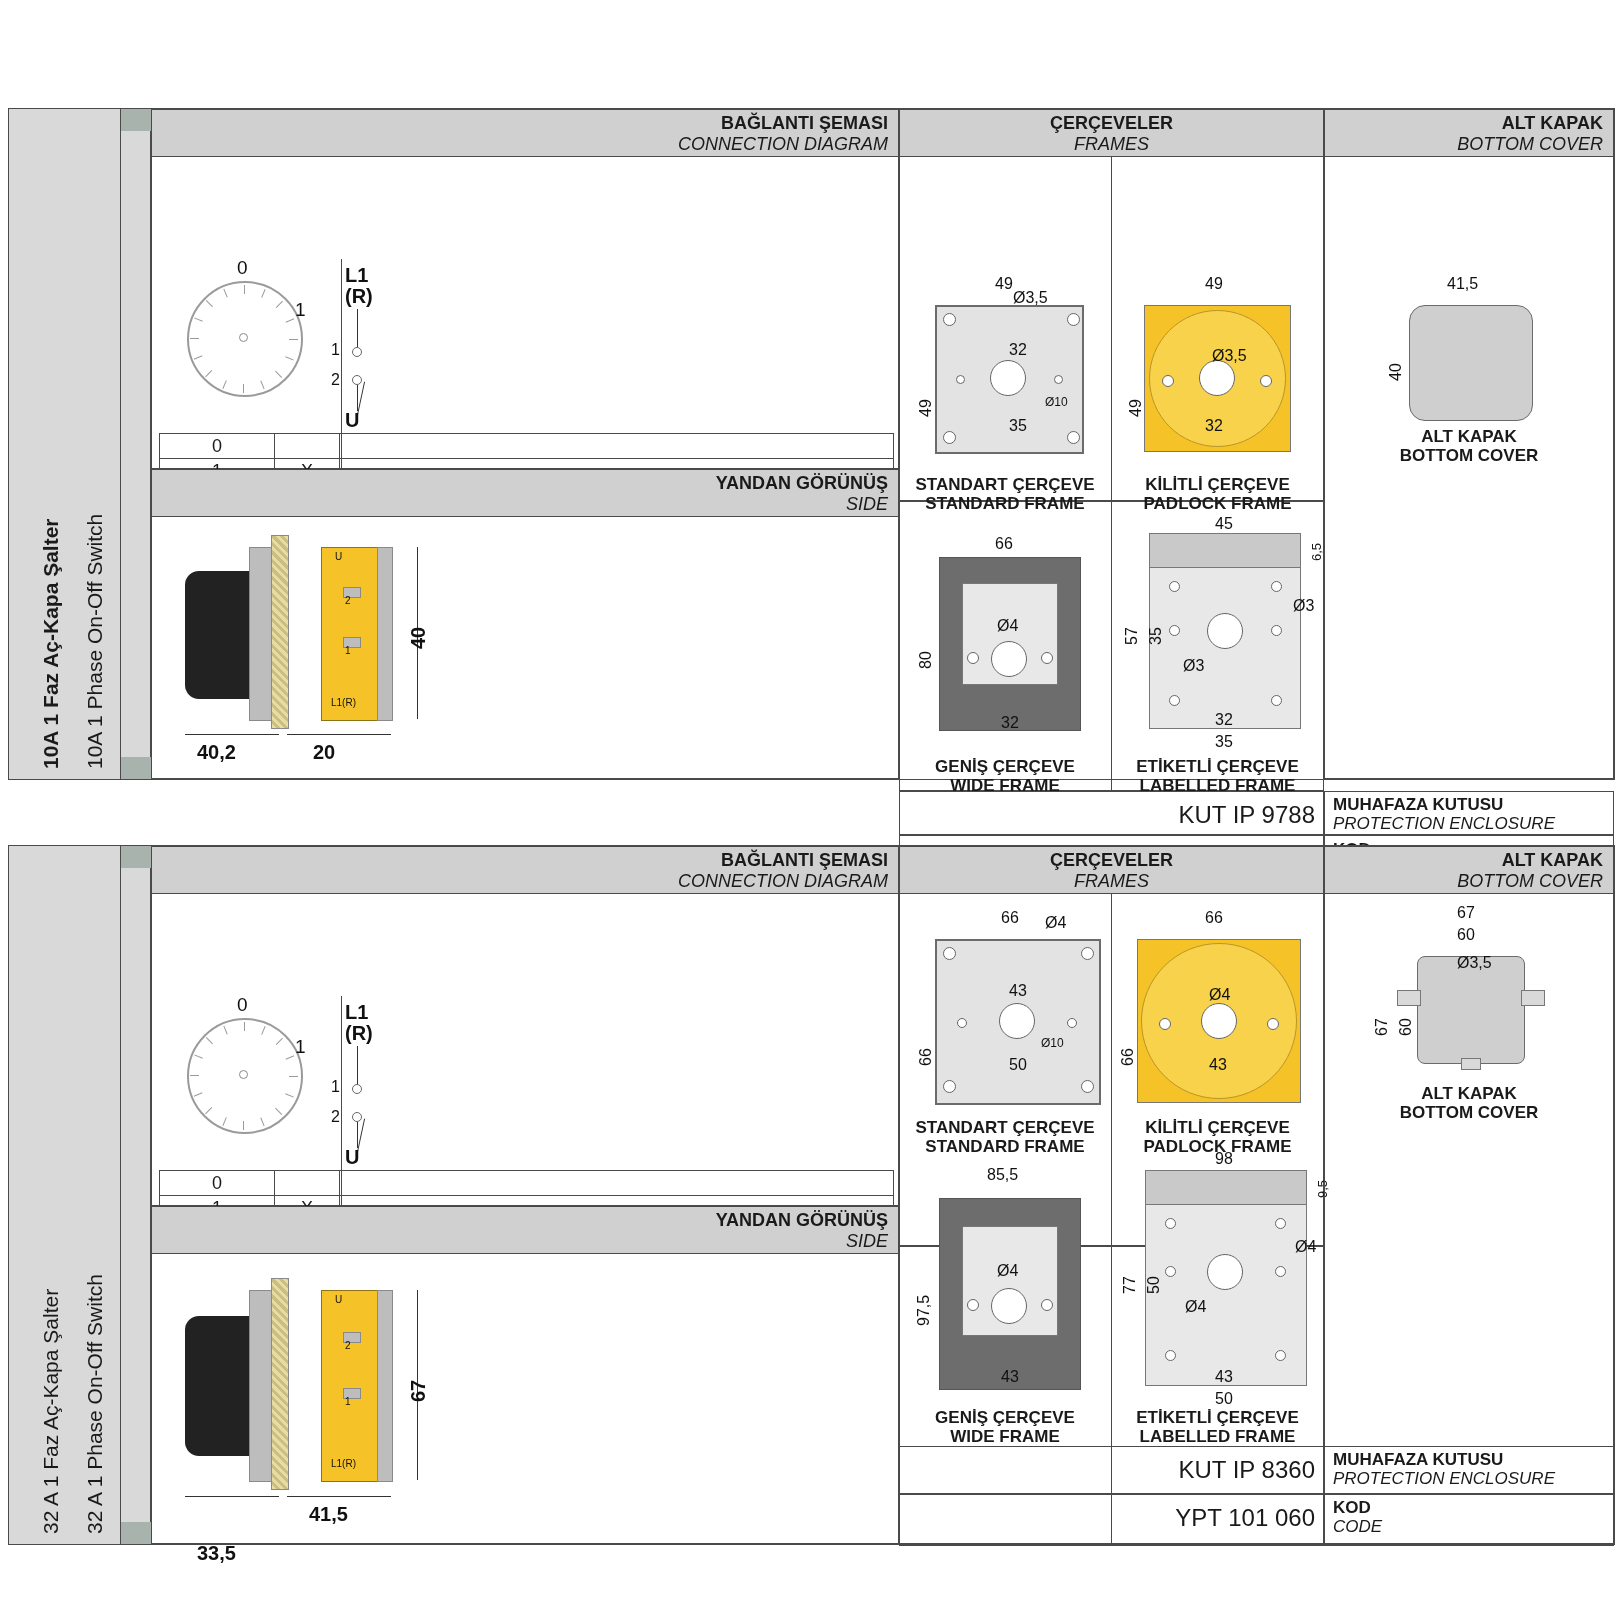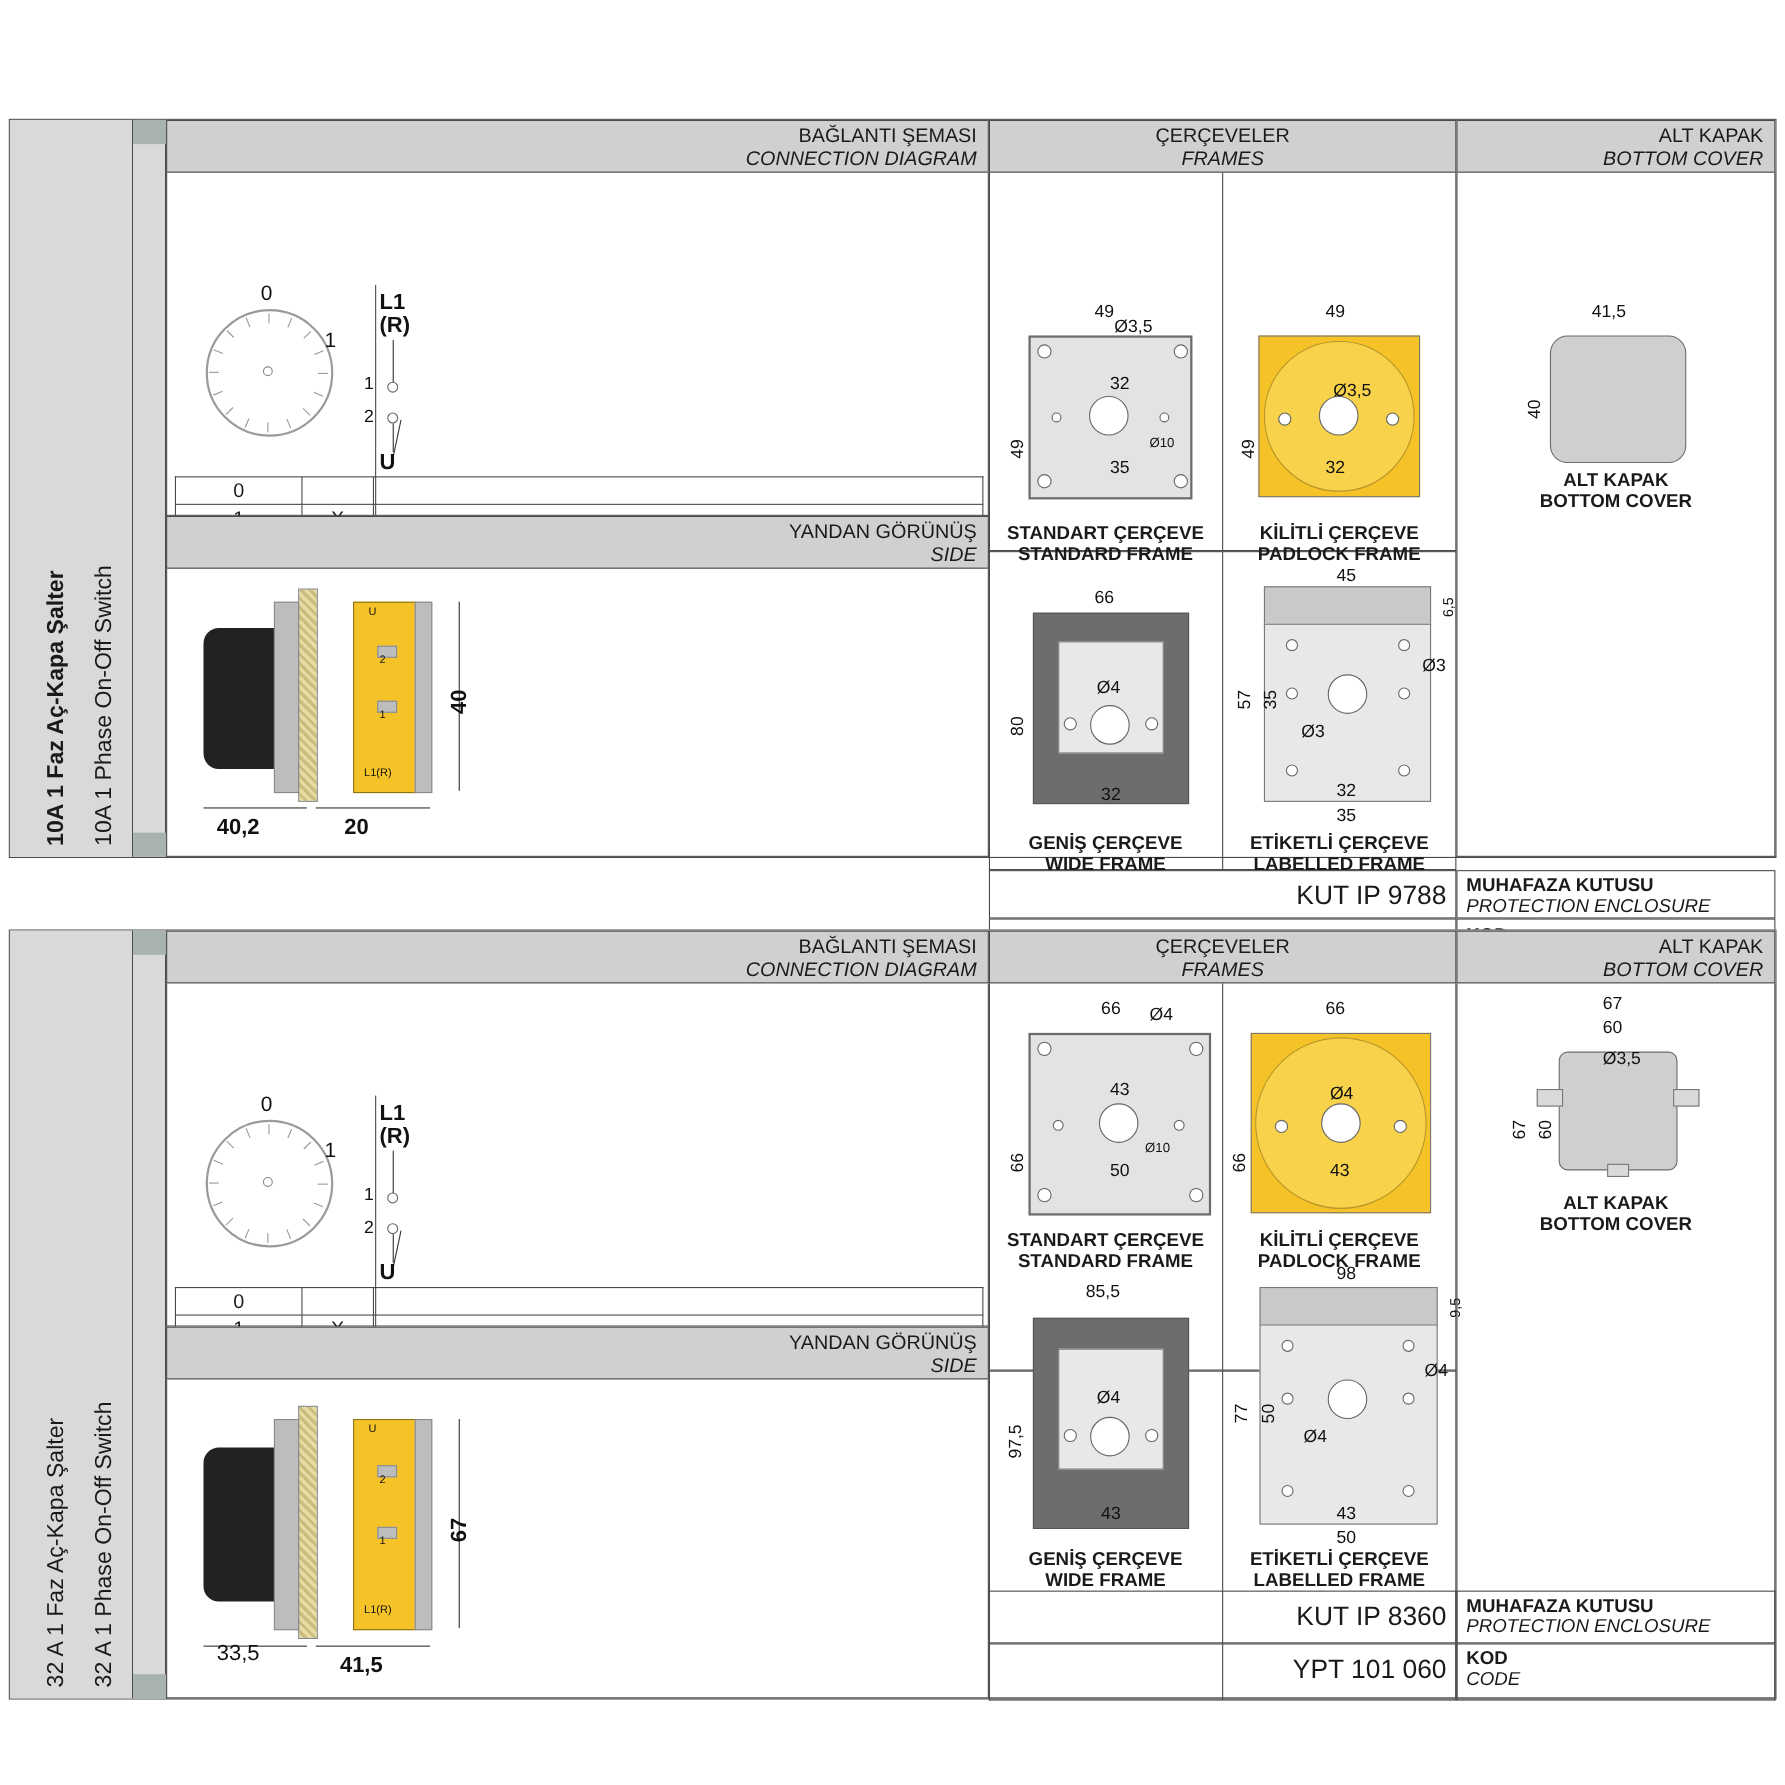--- a/index.html
+++ b/index.html
@@ -19,7 +19,7 @@
 
   
   .hdr{position:absolute;background:#d0d0d0;border:1px solid #4a4a4a;box-sizing:border-box;text-align:right;padding:3px 10px 2px 0;}
-  .hdr .tr{font-weight:normal;font-size:18px;line-height:21px;}
+  .hdr .tr{font-weight:bold;font-size:18px;line-height:21px;}
   .hdr .en{font-style:italic;font-size:18px;line-height:21px;}
 
   .cell{position:absolute;border:1px solid #4a4a4a;box-sizing:border-box;}

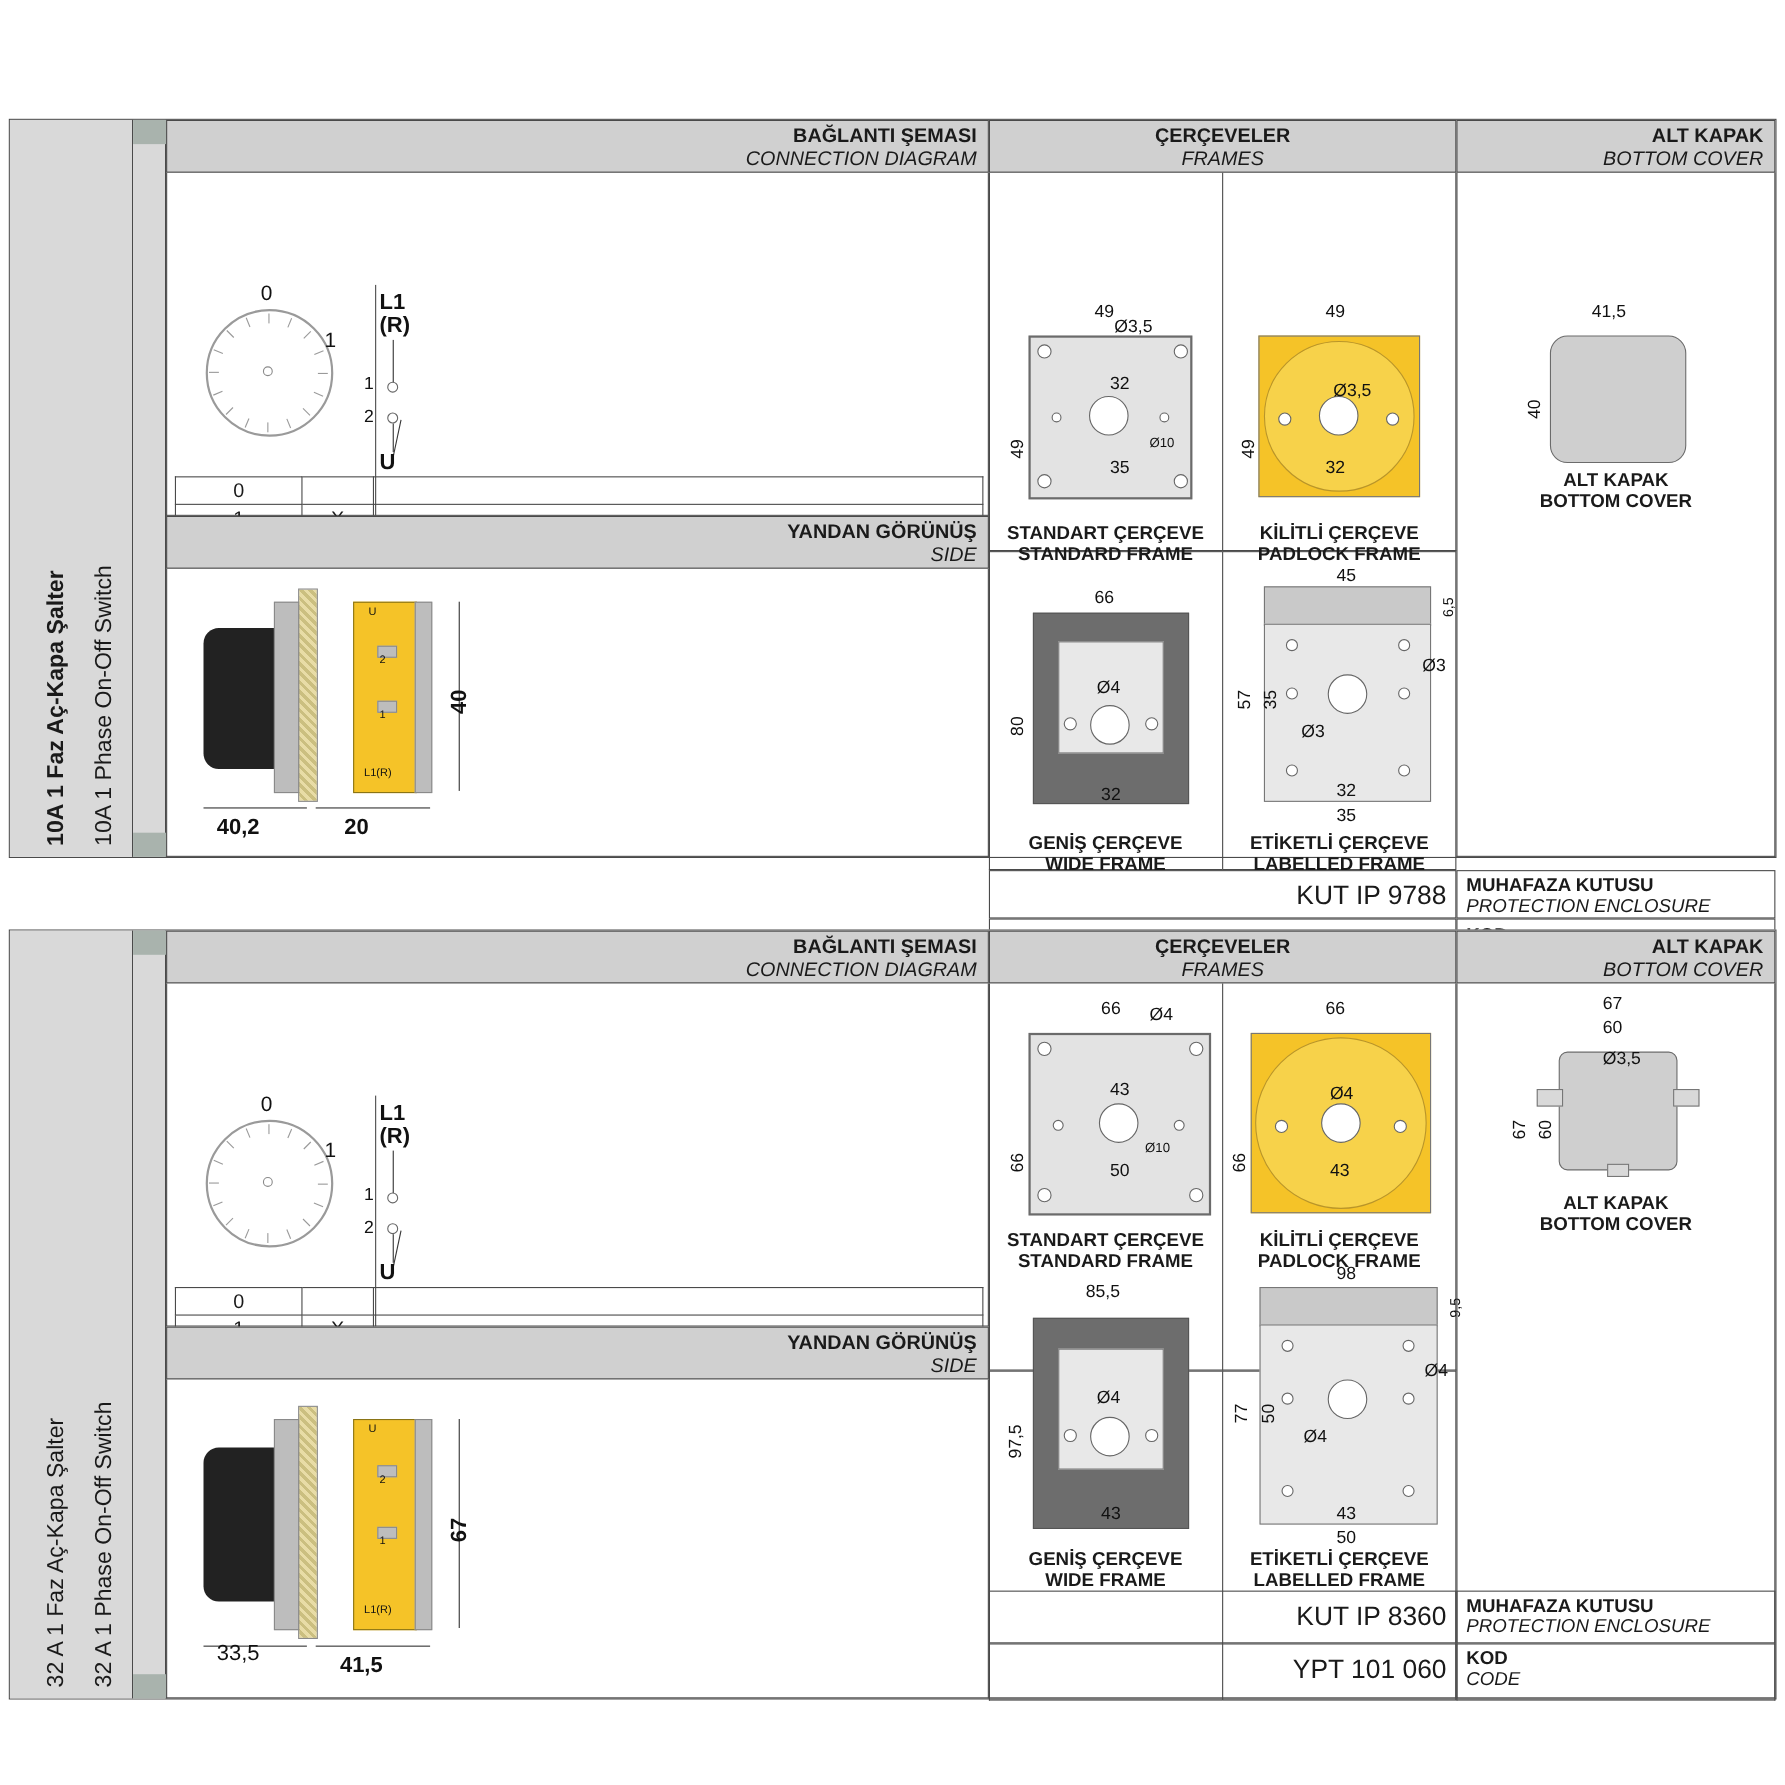--- a/index.html
+++ b/index.html
@@ -355,7 +355,7 @@
   <div class="dim v" style="left:398px;top:556px;font-weight:bold;font-size:20px;">67</div>
   <div class="ln lnh" style="left:176px;top:650px;width:94px;"></div>
   <div class="ln lnh" style="left:278px;top:650px;width:104px;"></div>
-  <div class="dim" style="left:188px;top:646px;font-weight:normal;font-size:20px;">33,5</div>
+  <div class="dim" style="left:188px;top:696px;font-weight:bold;font-size:20px;">33,5</div>
   <div class="dim" style="left:300px;top:657px;font-weight:bold;font-size:20px;">41,5</div>
 
   <div class="cell" style="left:890px;top:48px;width:212px;height:352px;border-top:none;border-right:none;"></div>

